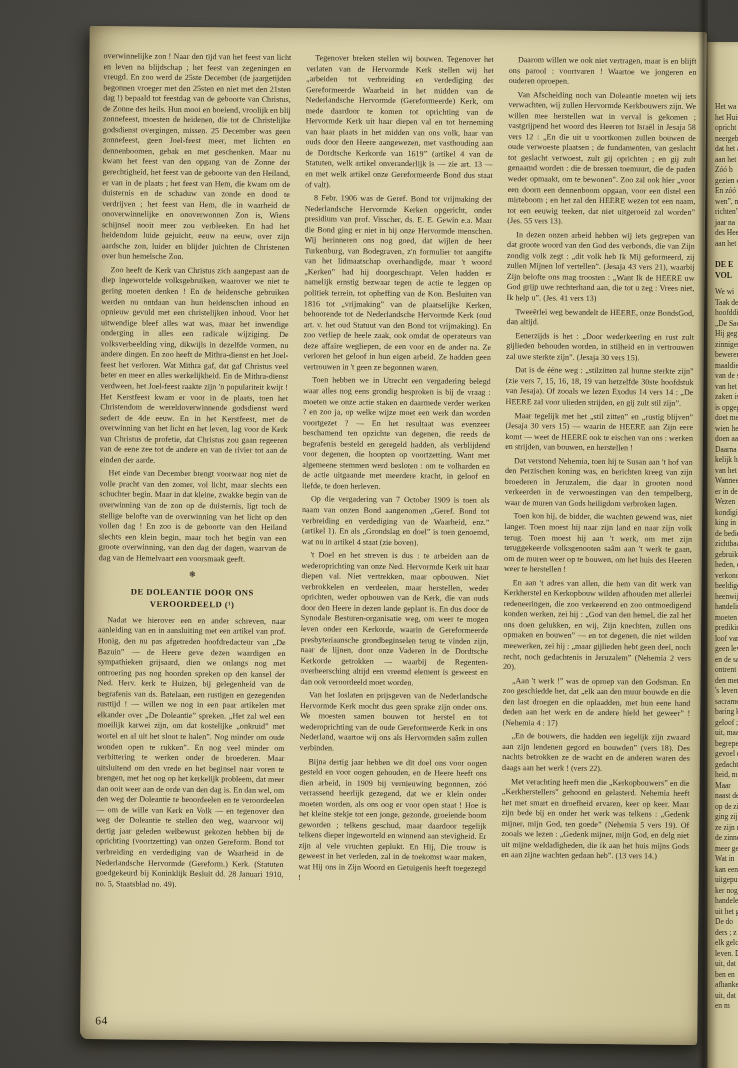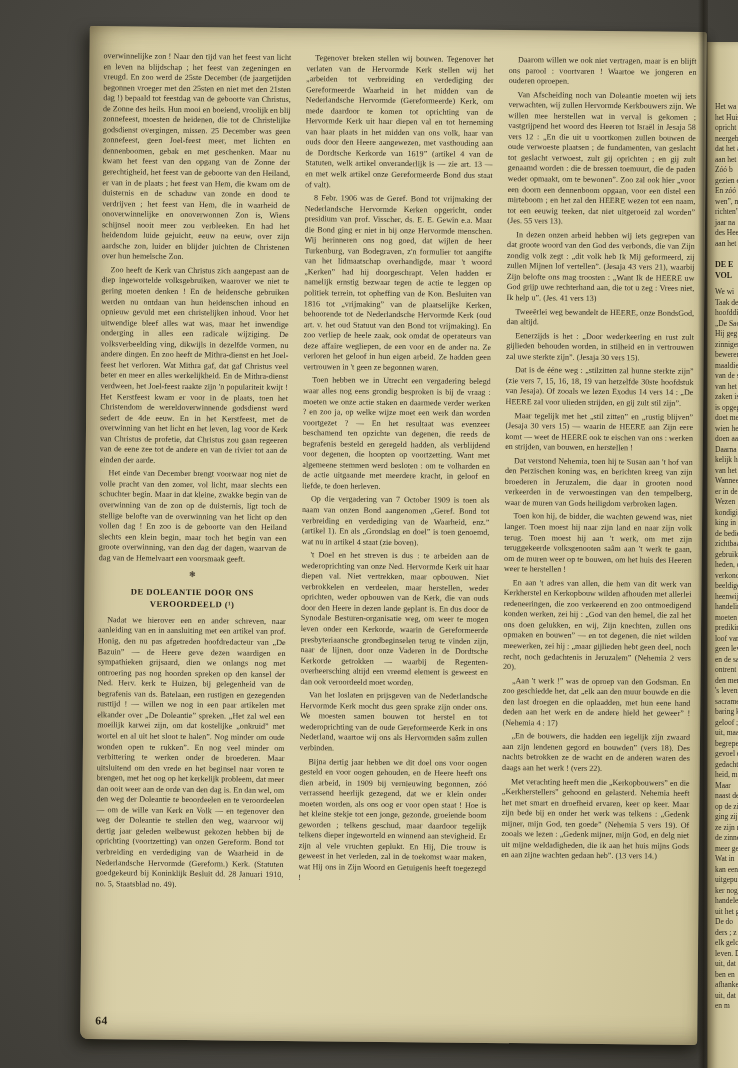--- a/index.html
+++ b/index.html
@@ -36,7 +36,7 @@
   }
   .page-number{
     position:absolute;left:15px;bottom:13px;
-    font-weight:bold;font-size:11.5px;color:#241f15;letter-spacing:0.5px;
+    font-weight:normal;font-size:11.5px;color:#241f15;letter-spacing:0.5px;
   }
   .page-next{
     position:absolute;left:707px;top:42px;width:31px;height:1032px;overflow:hidden;

